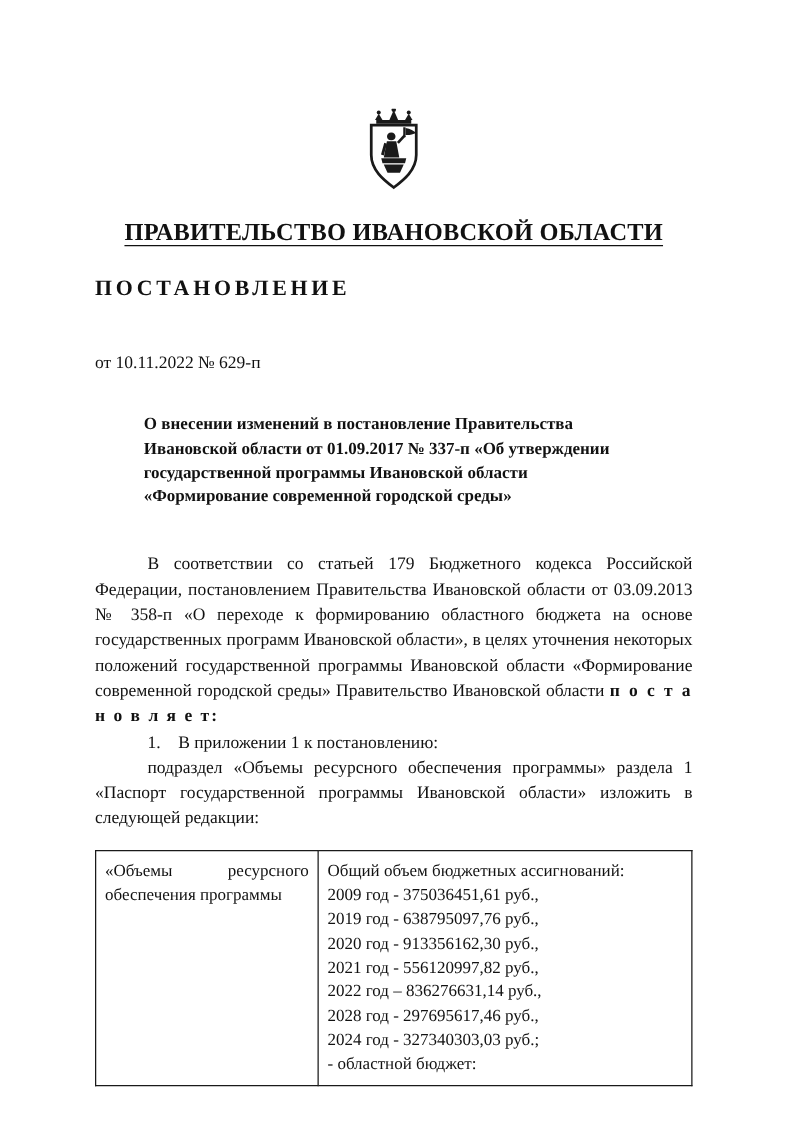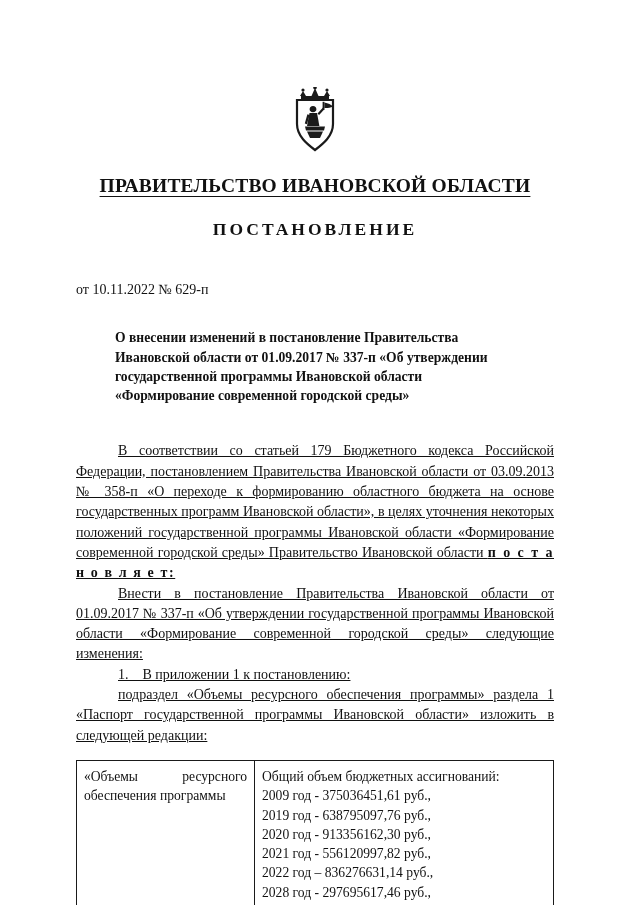--- a/index.html
+++ b/index.html
@@ -47,7 +47,6 @@
     white-space: nowrap;
   }
   .doc-type {
-    text-align: center;
     font-size: 17.5px;
     font-weight: bold;
     letter-spacing: 3px;

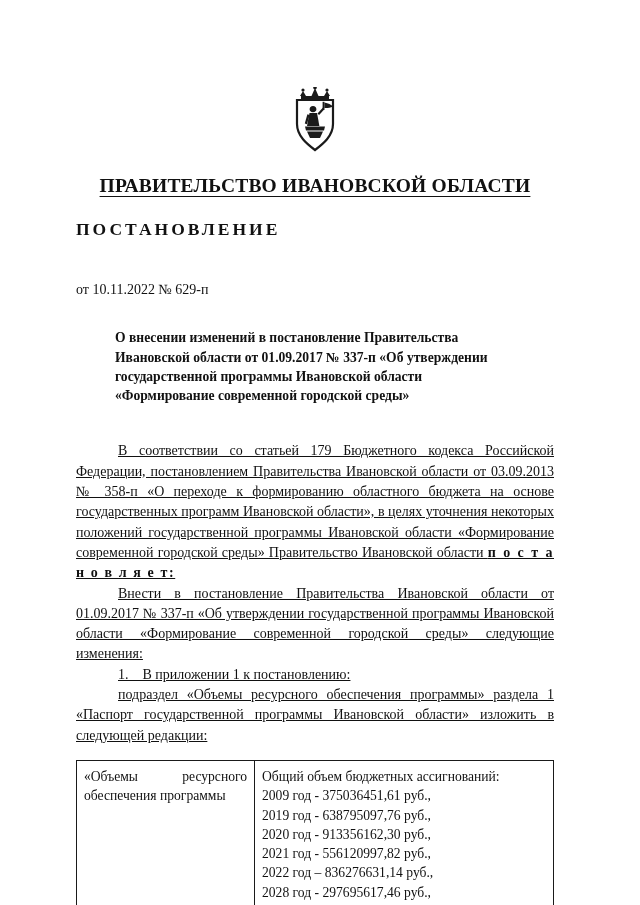--- a/index.html
+++ b/index.html
@@ -81,7 +81,6 @@
   .body-text p {
     margin: 0;
     text-indent: 42px;
-    text-decoration: underline;
   }
   .spaced-bold {
     font-weight: bold;

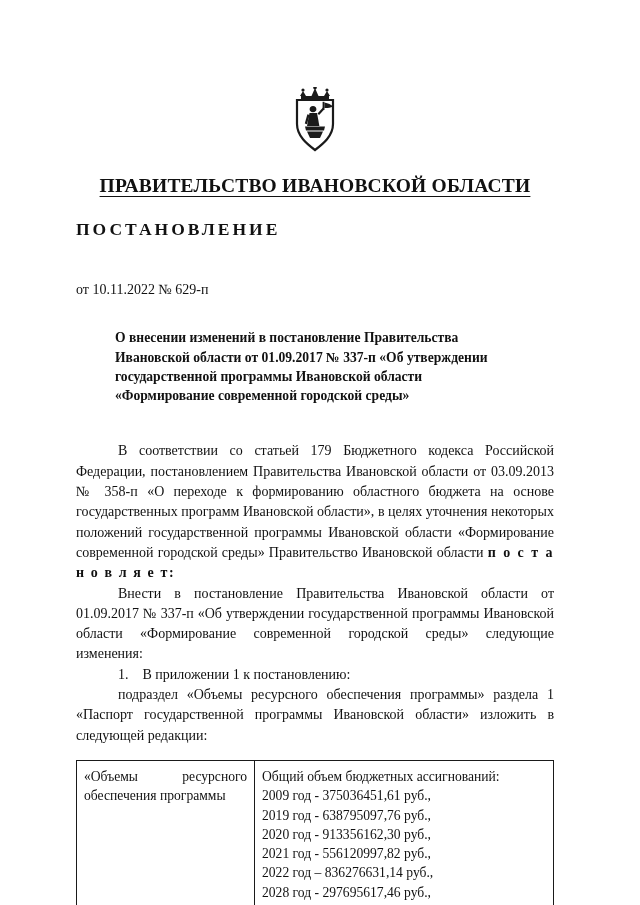--- a/index.html
+++ b/index.html
@@ -153,7 +153,6 @@
 
   <div class="body-text">
     <p><span>В соответствии со статьей 179 Бюджетного кодекса Российской Федерации, постановлением Правительства Ивановской области от 03.09.2013 № 358-п «О переходе к формированию областного бюджета на основе государственных программ Ивановской области», в целях уточнения некоторых положений государственной программы Ивановской области «Формирование современной городской среды» Правительство Ивановской области </span><span class="spaced-bold">п о с т а н о в л я е т:</span></p>
-    <p>Внести в постановление Правительства Ивановской области от 01.09.2017 № 337-п «Об утверждении государственной программы Ивановской области «Формирование современной городской среды» следующие изменения:</p>
     <p>1. В приложении 1 к постановлению:</p>
     <p>подраздел «Объемы ресурсного обеспечения программы» раздела 1 «Паспорт государственной программы Ивановской области» изложить в следующей редакции:</p>
   </div>

